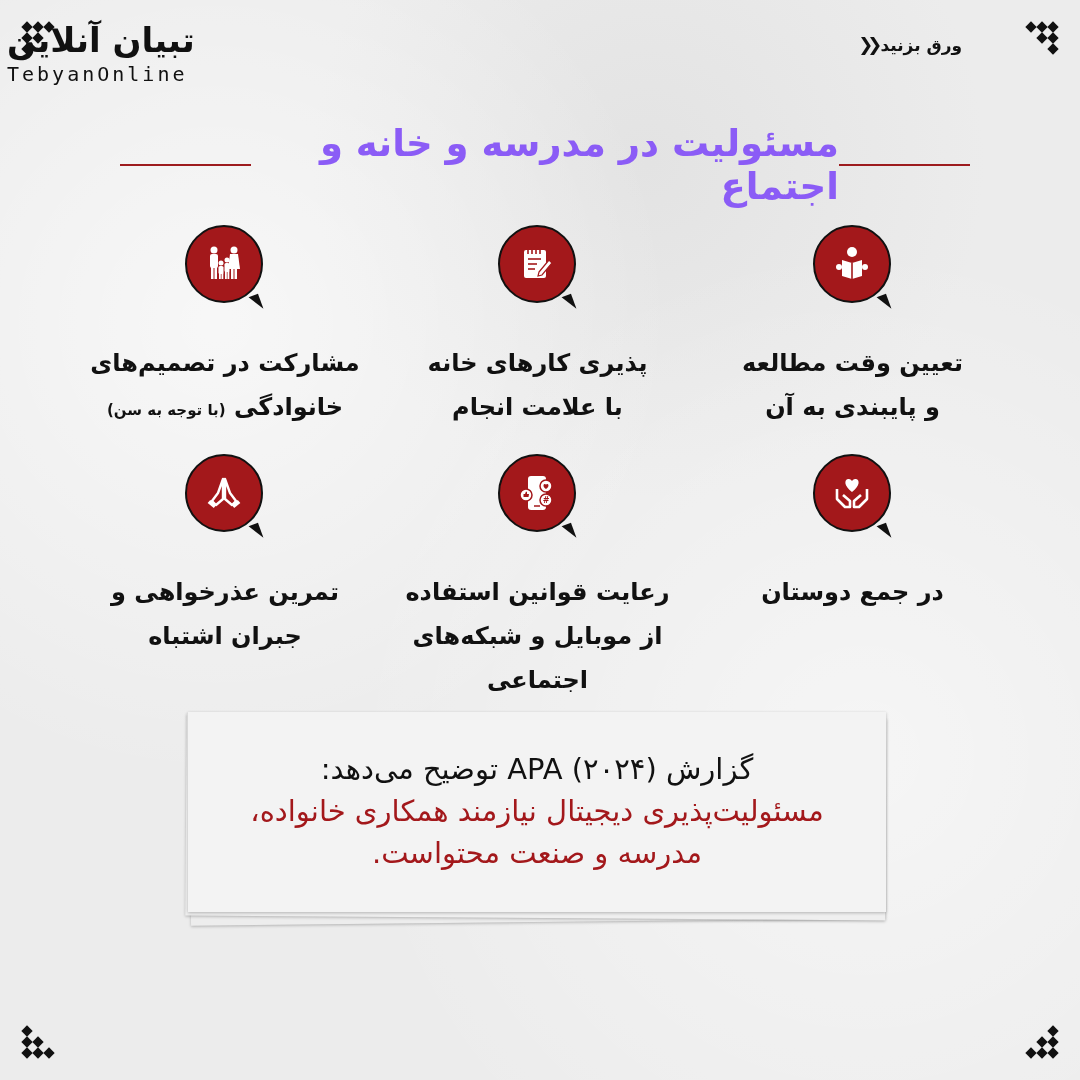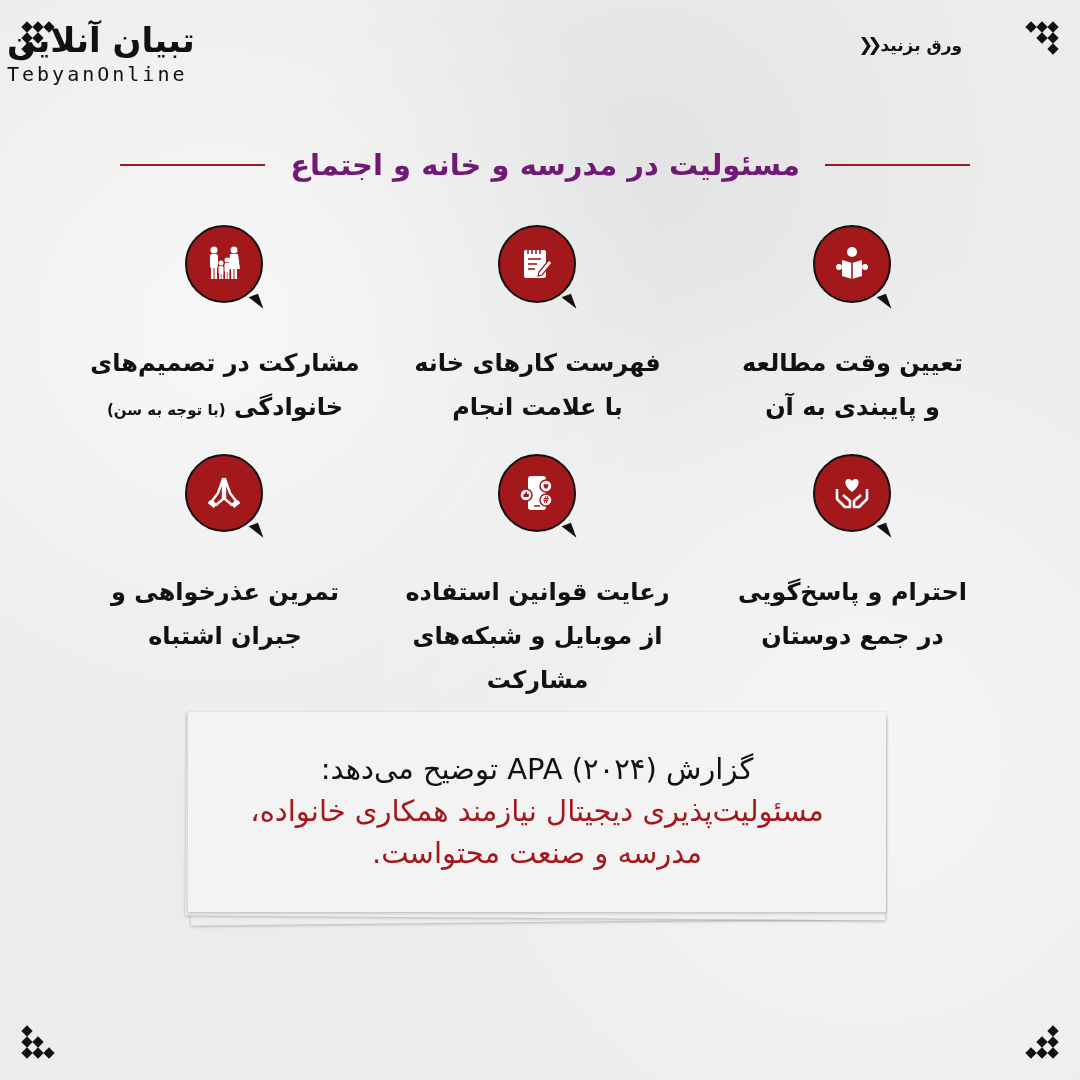--- a/index.html
+++ b/index.html
@@ -42,8 +42,8 @@
   }
   .title-row .rule { width: 145px; height: 2px; background: #9d1b1e; }
   .title-row .title {
-    font-family: "DejaVu Sans", sans-serif; font-weight: bold; font-size: 29px;
-    color: #701a75; direction: rtl;
+    font-family: "DejaVu Sans", sans-serif; font-weight: bold; font-size: 37px;
+    color: #8b5cf6; direction: rtl;
   }
 
   .grid {

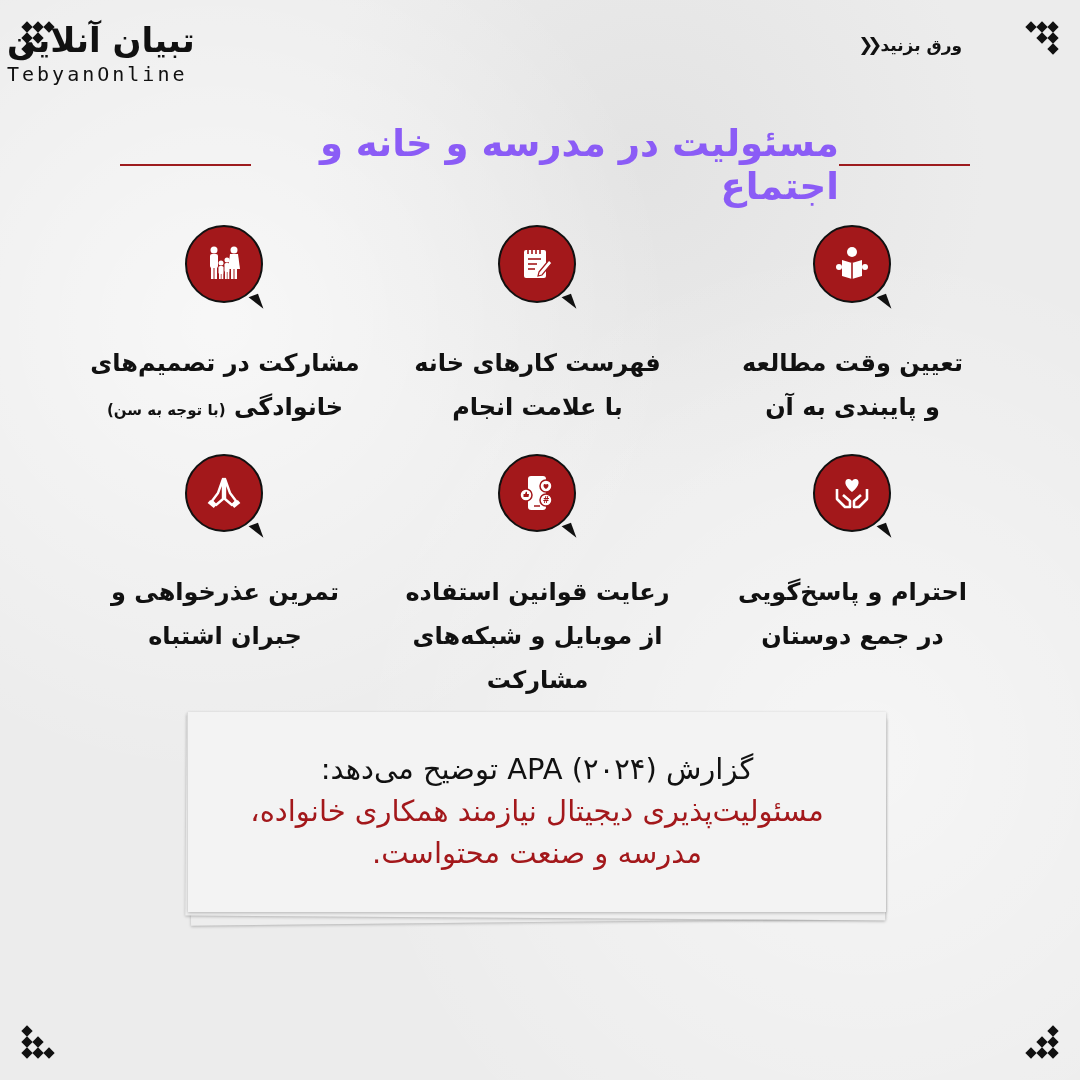--- a/index.html
+++ b/index.html
@@ -199,7 +199,7 @@
       <div class="tail"></div>
     </div>
     <div class="text">
-      <div>فهرست کارهای خانه</div>
+      <div>پذیری کارهای خانه</div>
       <div>با علامت انجام</div>
     </div>
   </div>

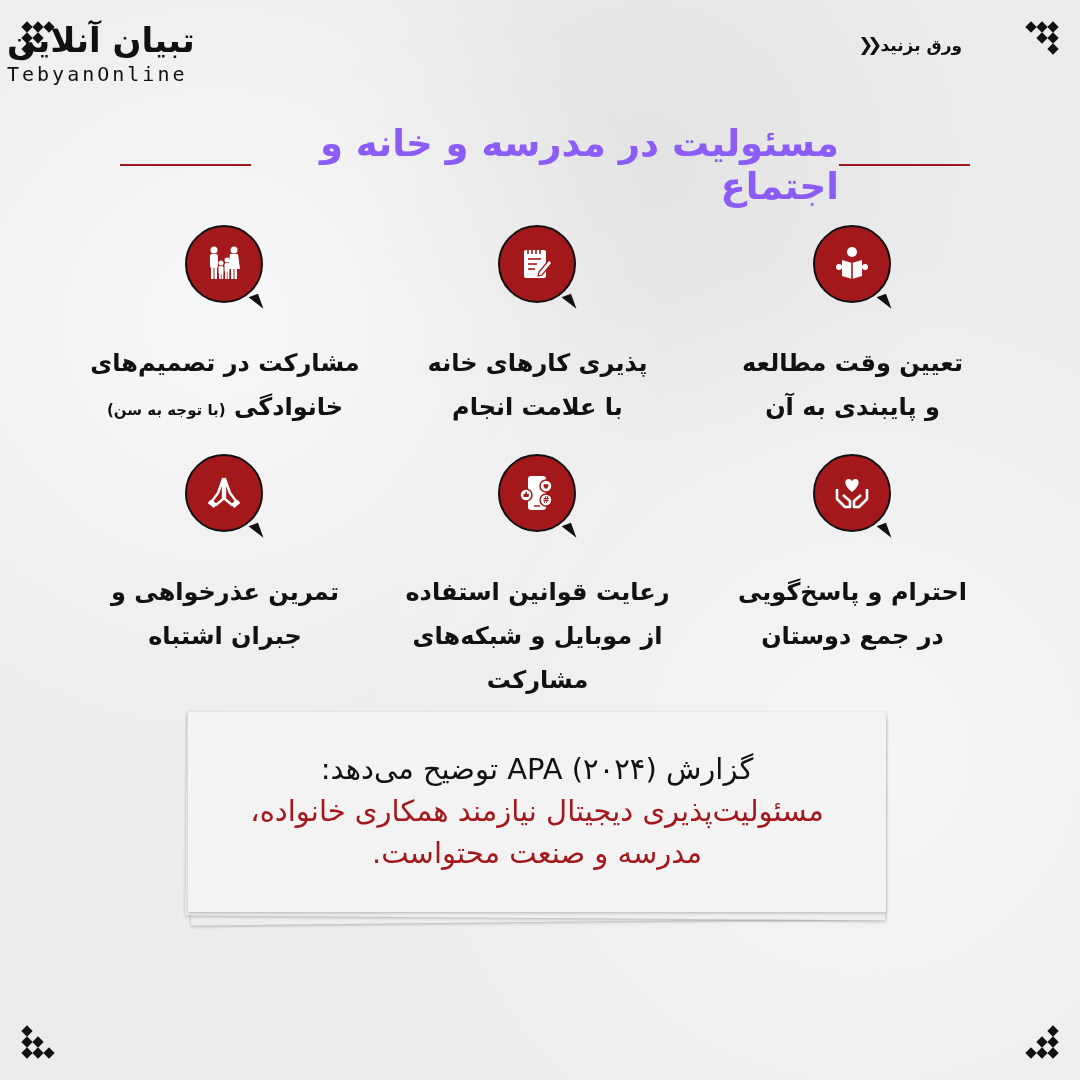--- a/index.html
+++ b/index.html
@@ -251,7 +251,6 @@
       <div class="tail"></div>
     </div>
     <div class="text">
-      <div>احترام و پاسخ‌گویی</div>
       <div>در جمع دوستان</div>
     </div>
   </div>

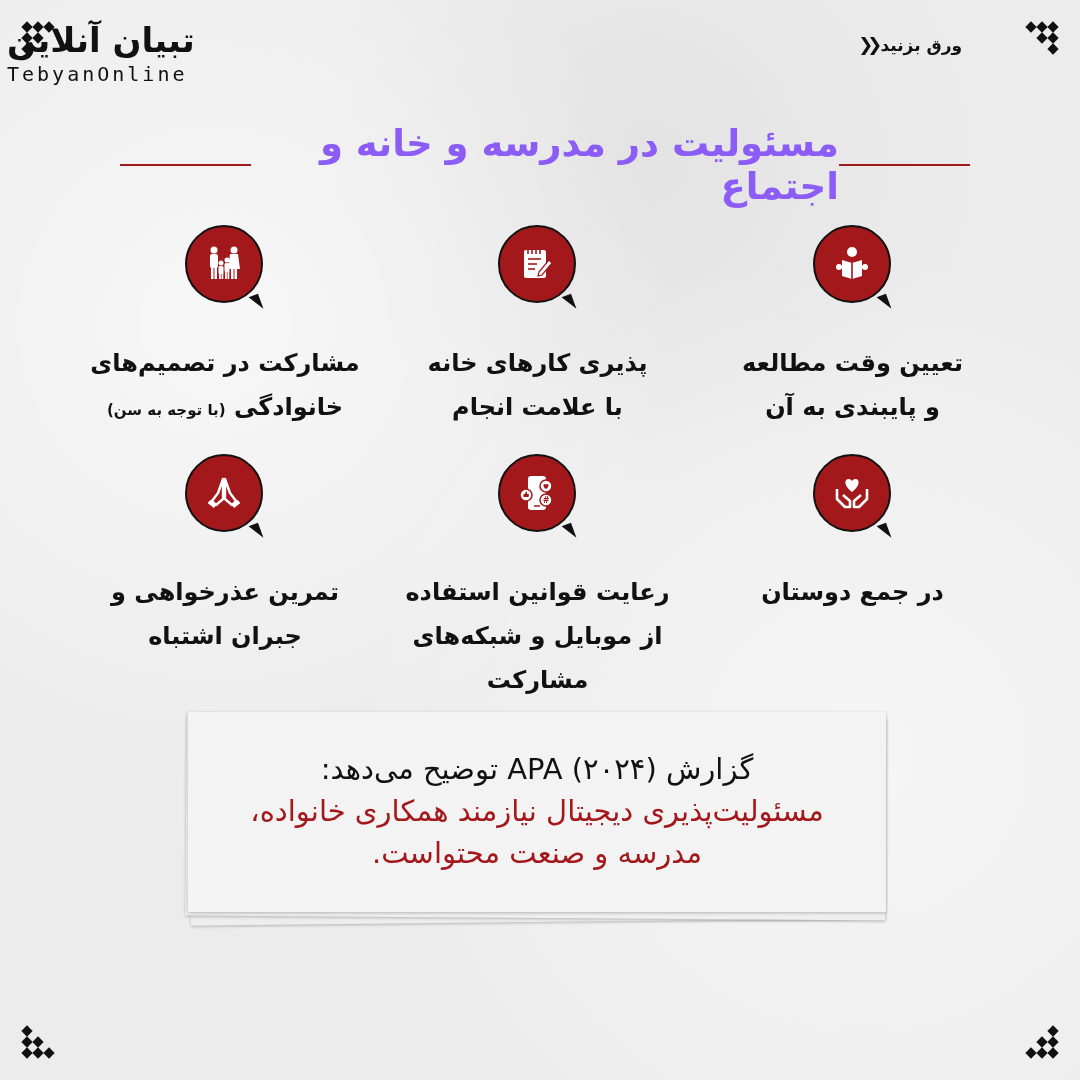--- a/index.html
+++ b/index.html
@@ -274,7 +274,7 @@
     <div class="text">
       <div>رعایت قوانین استفاده</div>
       <div>از موبایل و شبکه‌های</div>
-      <div>مشارکت</div>
+      <div>اجتماعی</div>
     </div>
   </div>
 

